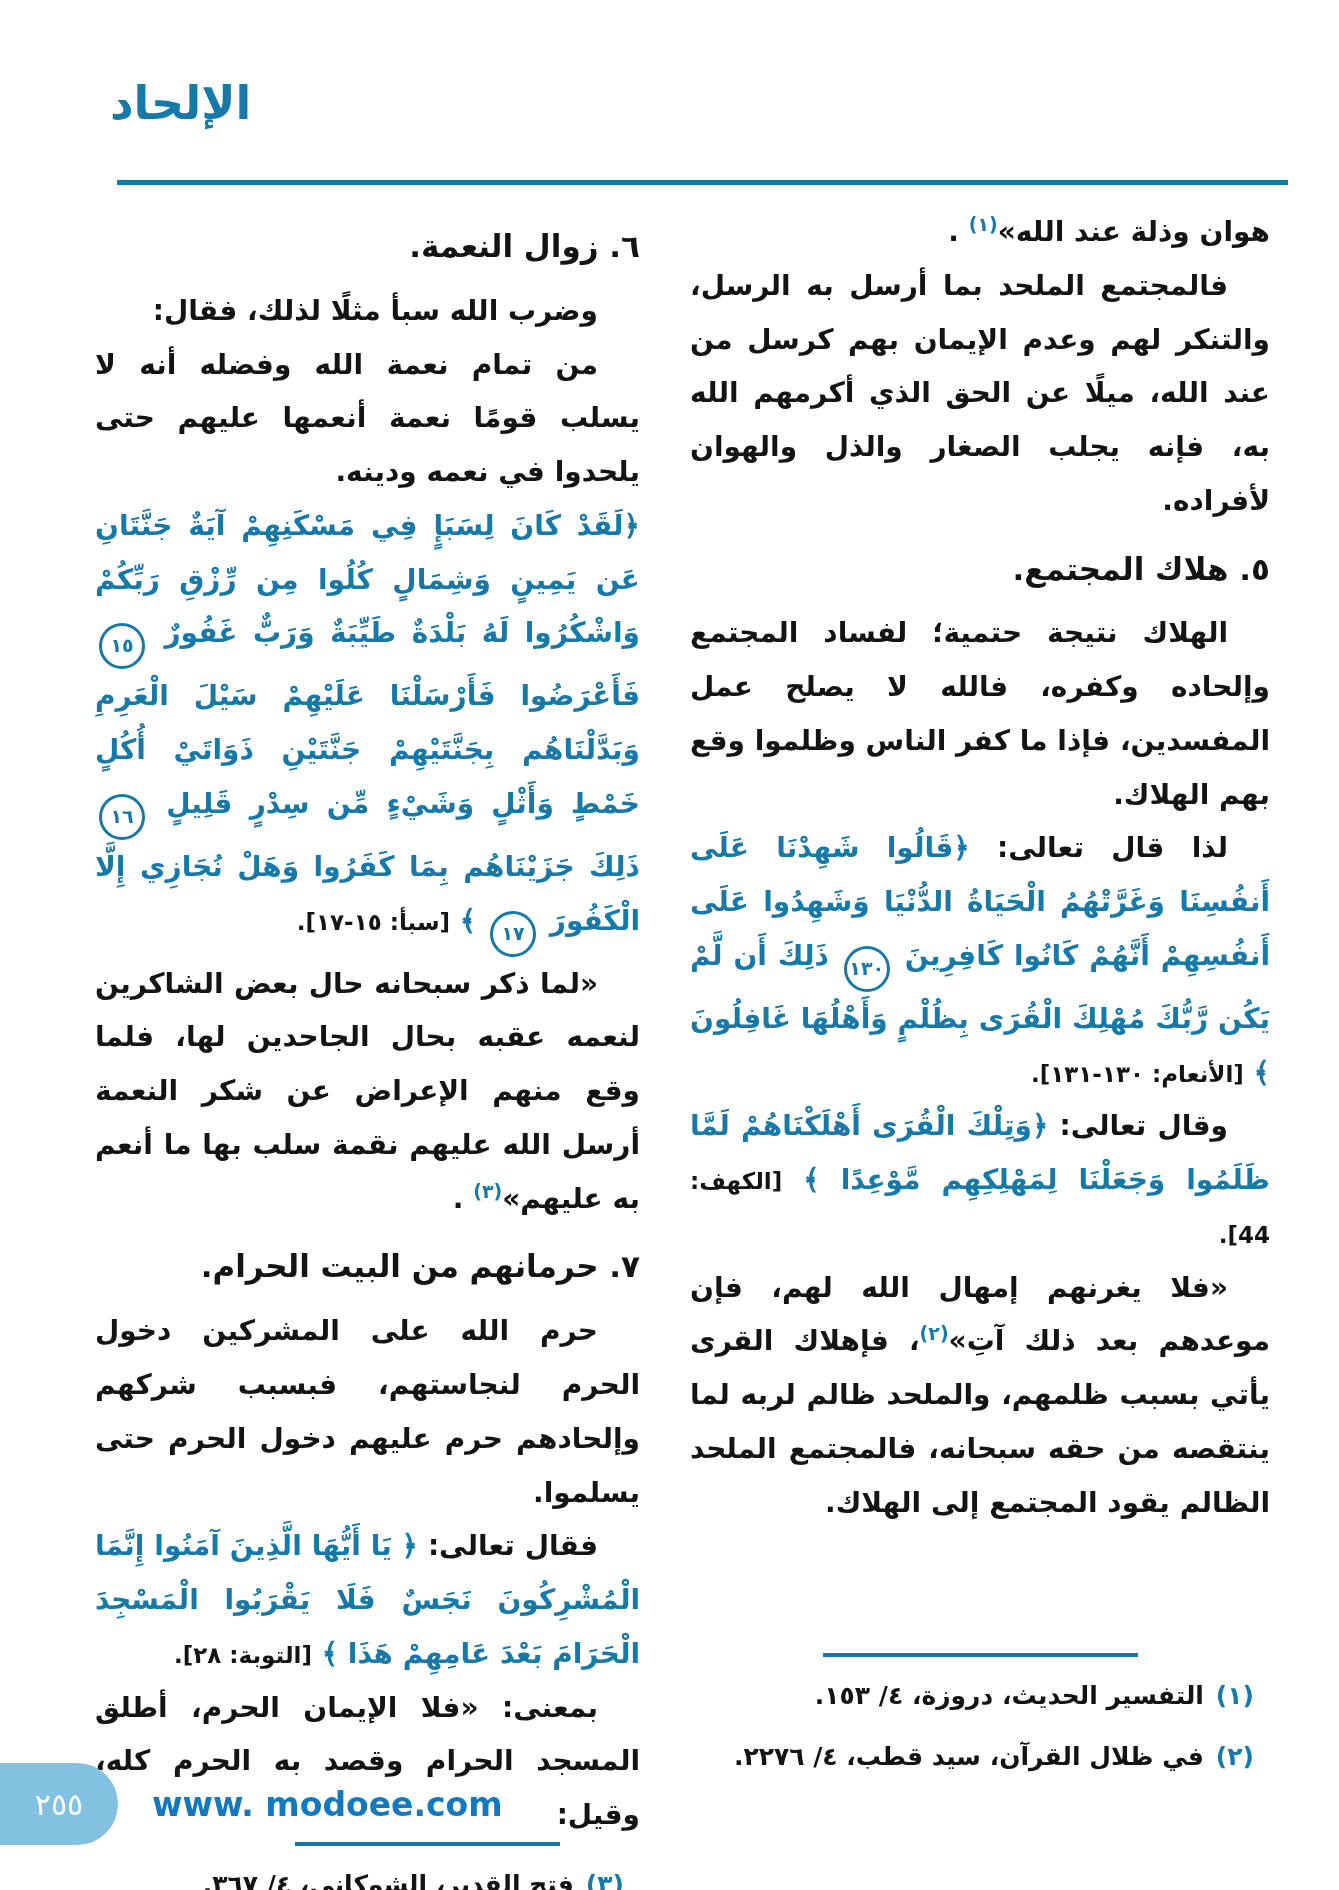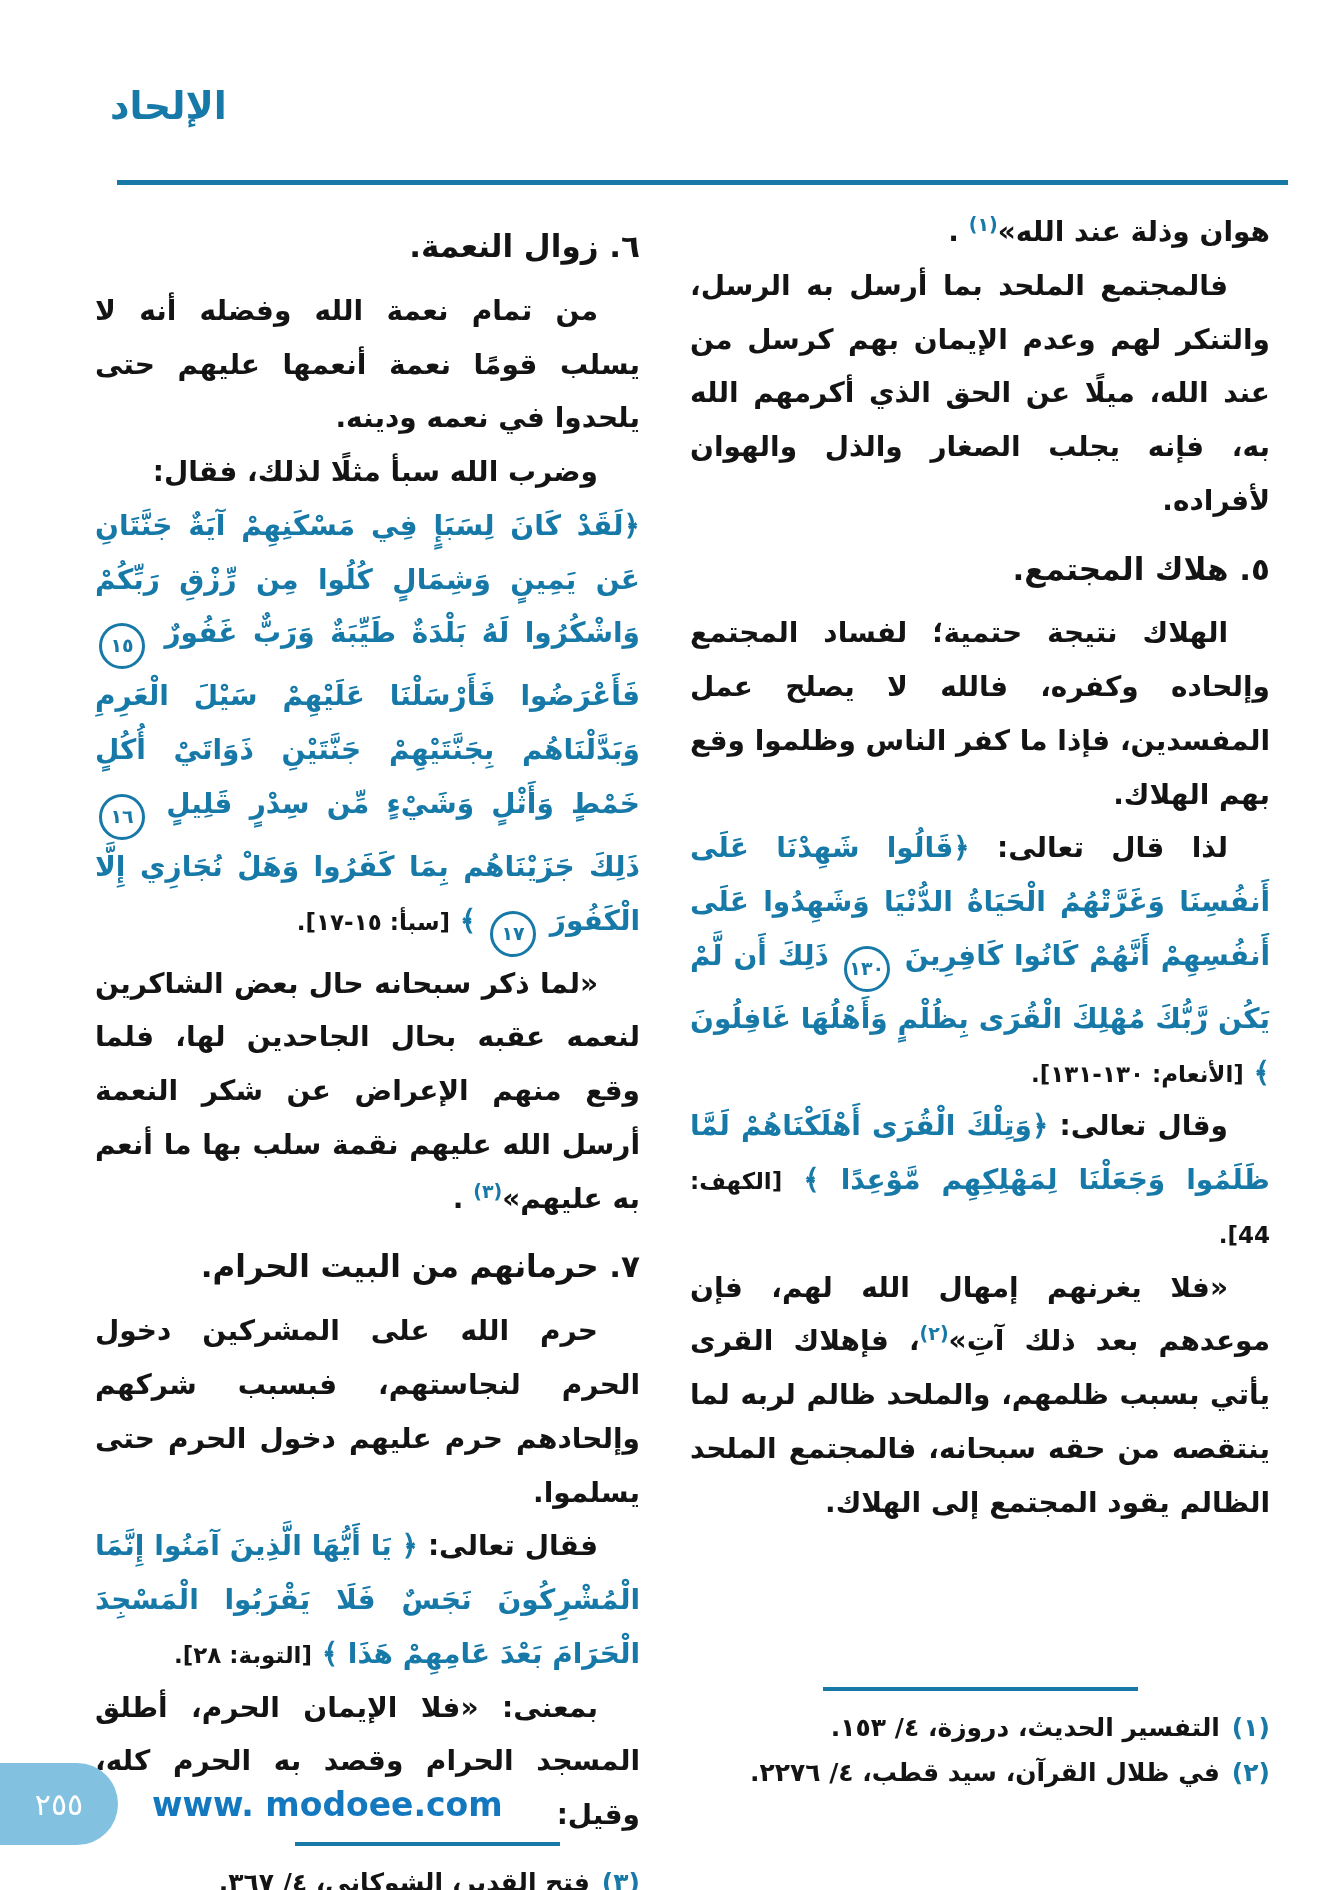--- a/index.html
+++ b/index.html
@@ -18,10 +18,10 @@
   }
   
   .header-title{
-    position:absolute;top:84px;left:110px;
+    position:absolute;top:76px;left:110px;
     direction:rtl;
     color:var(--accent);
-    font-size:38px;font-weight:bold;
+    font-size:46px;font-weight:bold;
   }
   .header-rule{
     position:absolute;top:180px;left:117px;

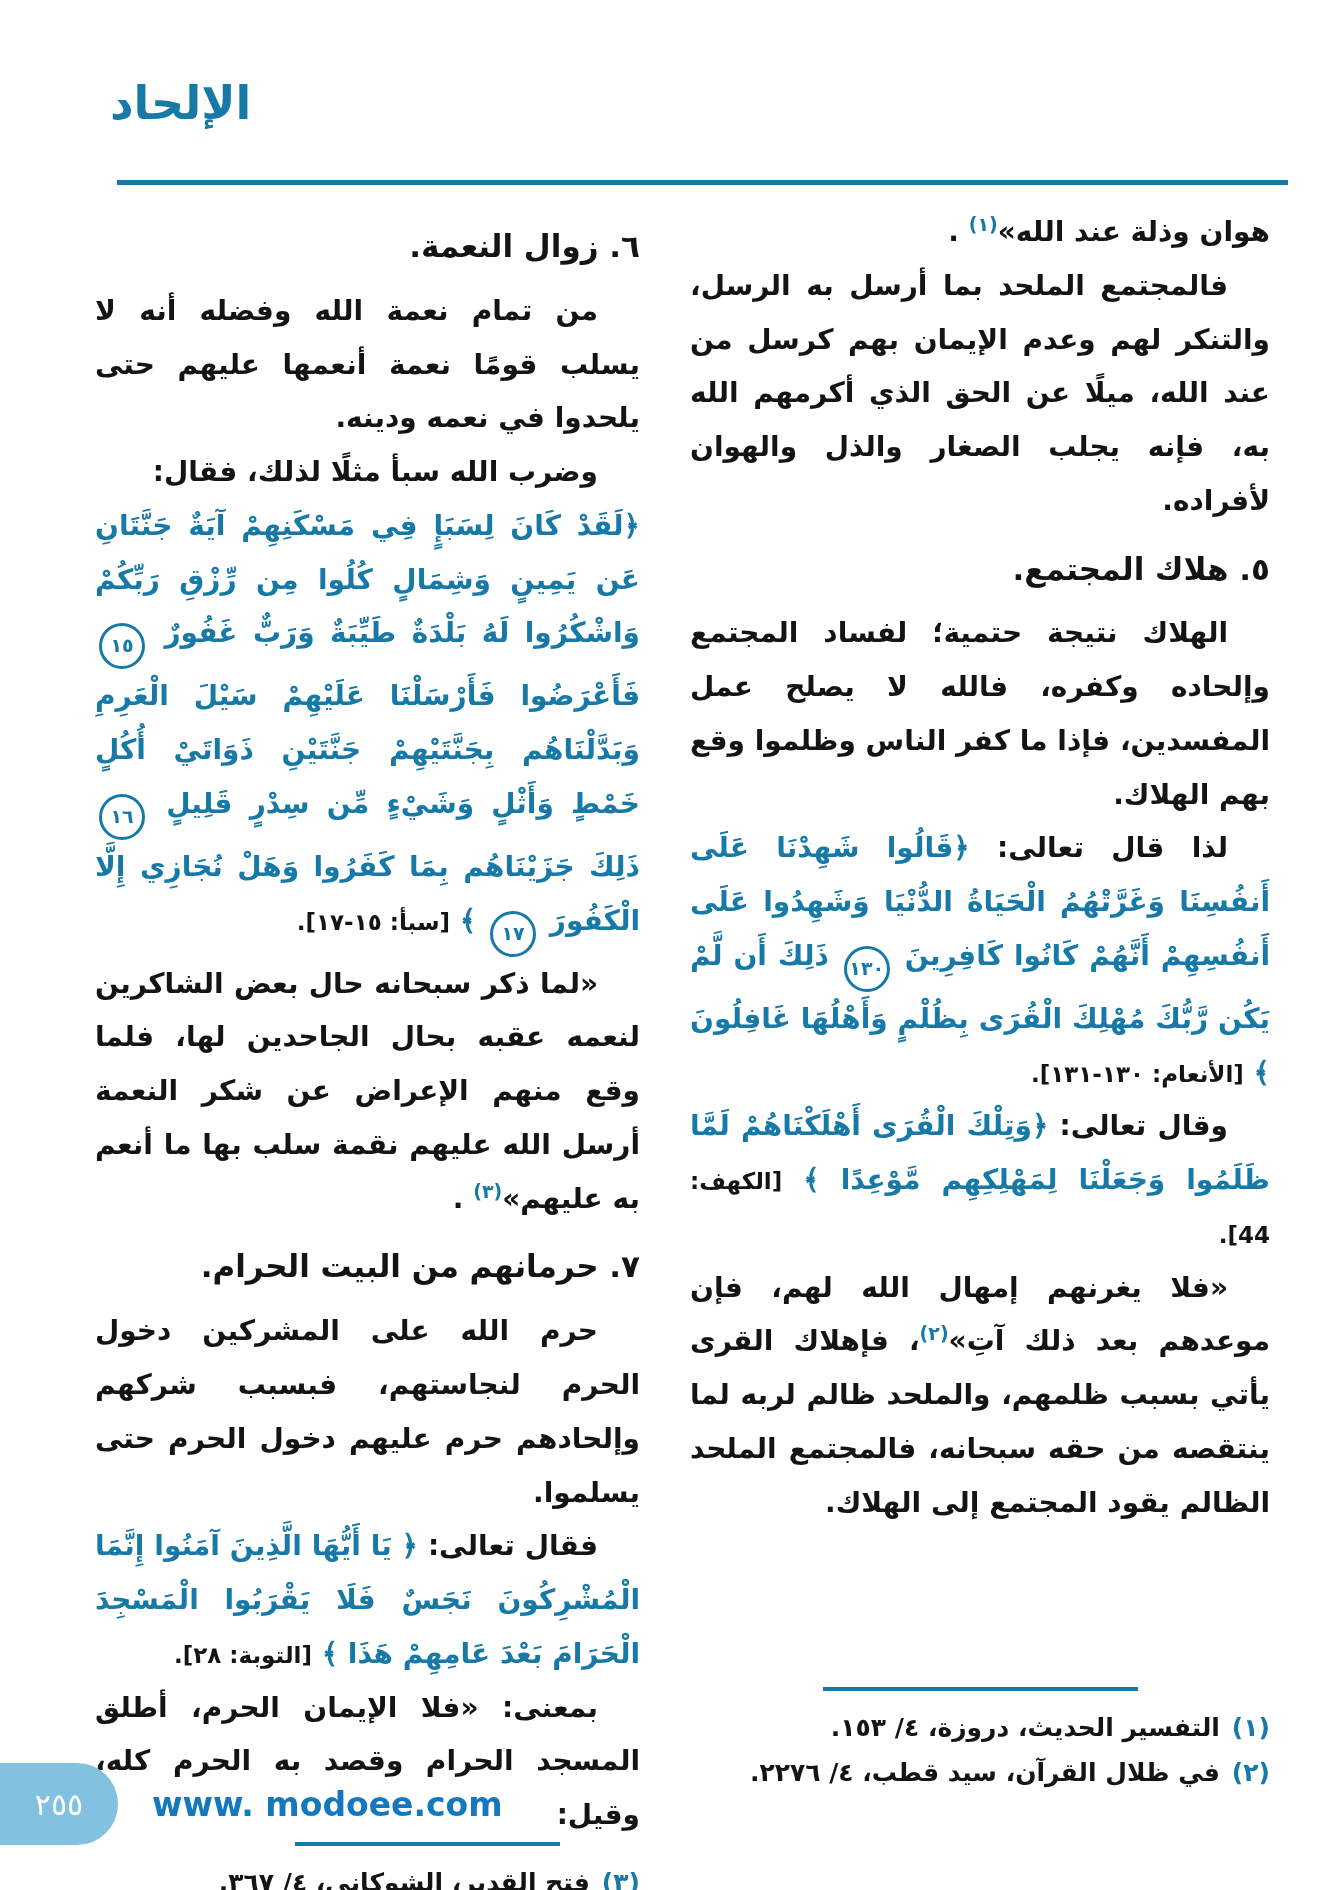--- a/index.html
+++ b/index.html
@@ -145,9 +145,9 @@
     <section class="col col-left">
       <h2 class="heading">٦. زوال النعمة.</h2>
 
+      <p class="para indent">وضرب الله سبأ مثلًا لذلك، فقال:</p>
+
       <p class="para indent">من تمام نعمة الله وفضله أنه لا يسلب قومًا نعمة أنعمها عليهم حتى يلحدوا في نعمه ودينه.</p>
-
-      <p class="para indent">وضرب الله سبأ مثلًا لذلك، فقال:</p>
 
       <p class="para">
         <span class="quran">﴿لَقَدْ كَانَ لِسَبَإٍ فِي مَسْكَنِهِمْ آيَةٌ جَنَّتَانِ عَن يَمِينٍ وَشِمَالٍ كُلُوا مِن رِّزْقِ رَبِّكُمْ وَاشْكُرُوا لَهُ بَلْدَةٌ طَيِّبَةٌ وَرَبٌّ غَفُورٌ</span>

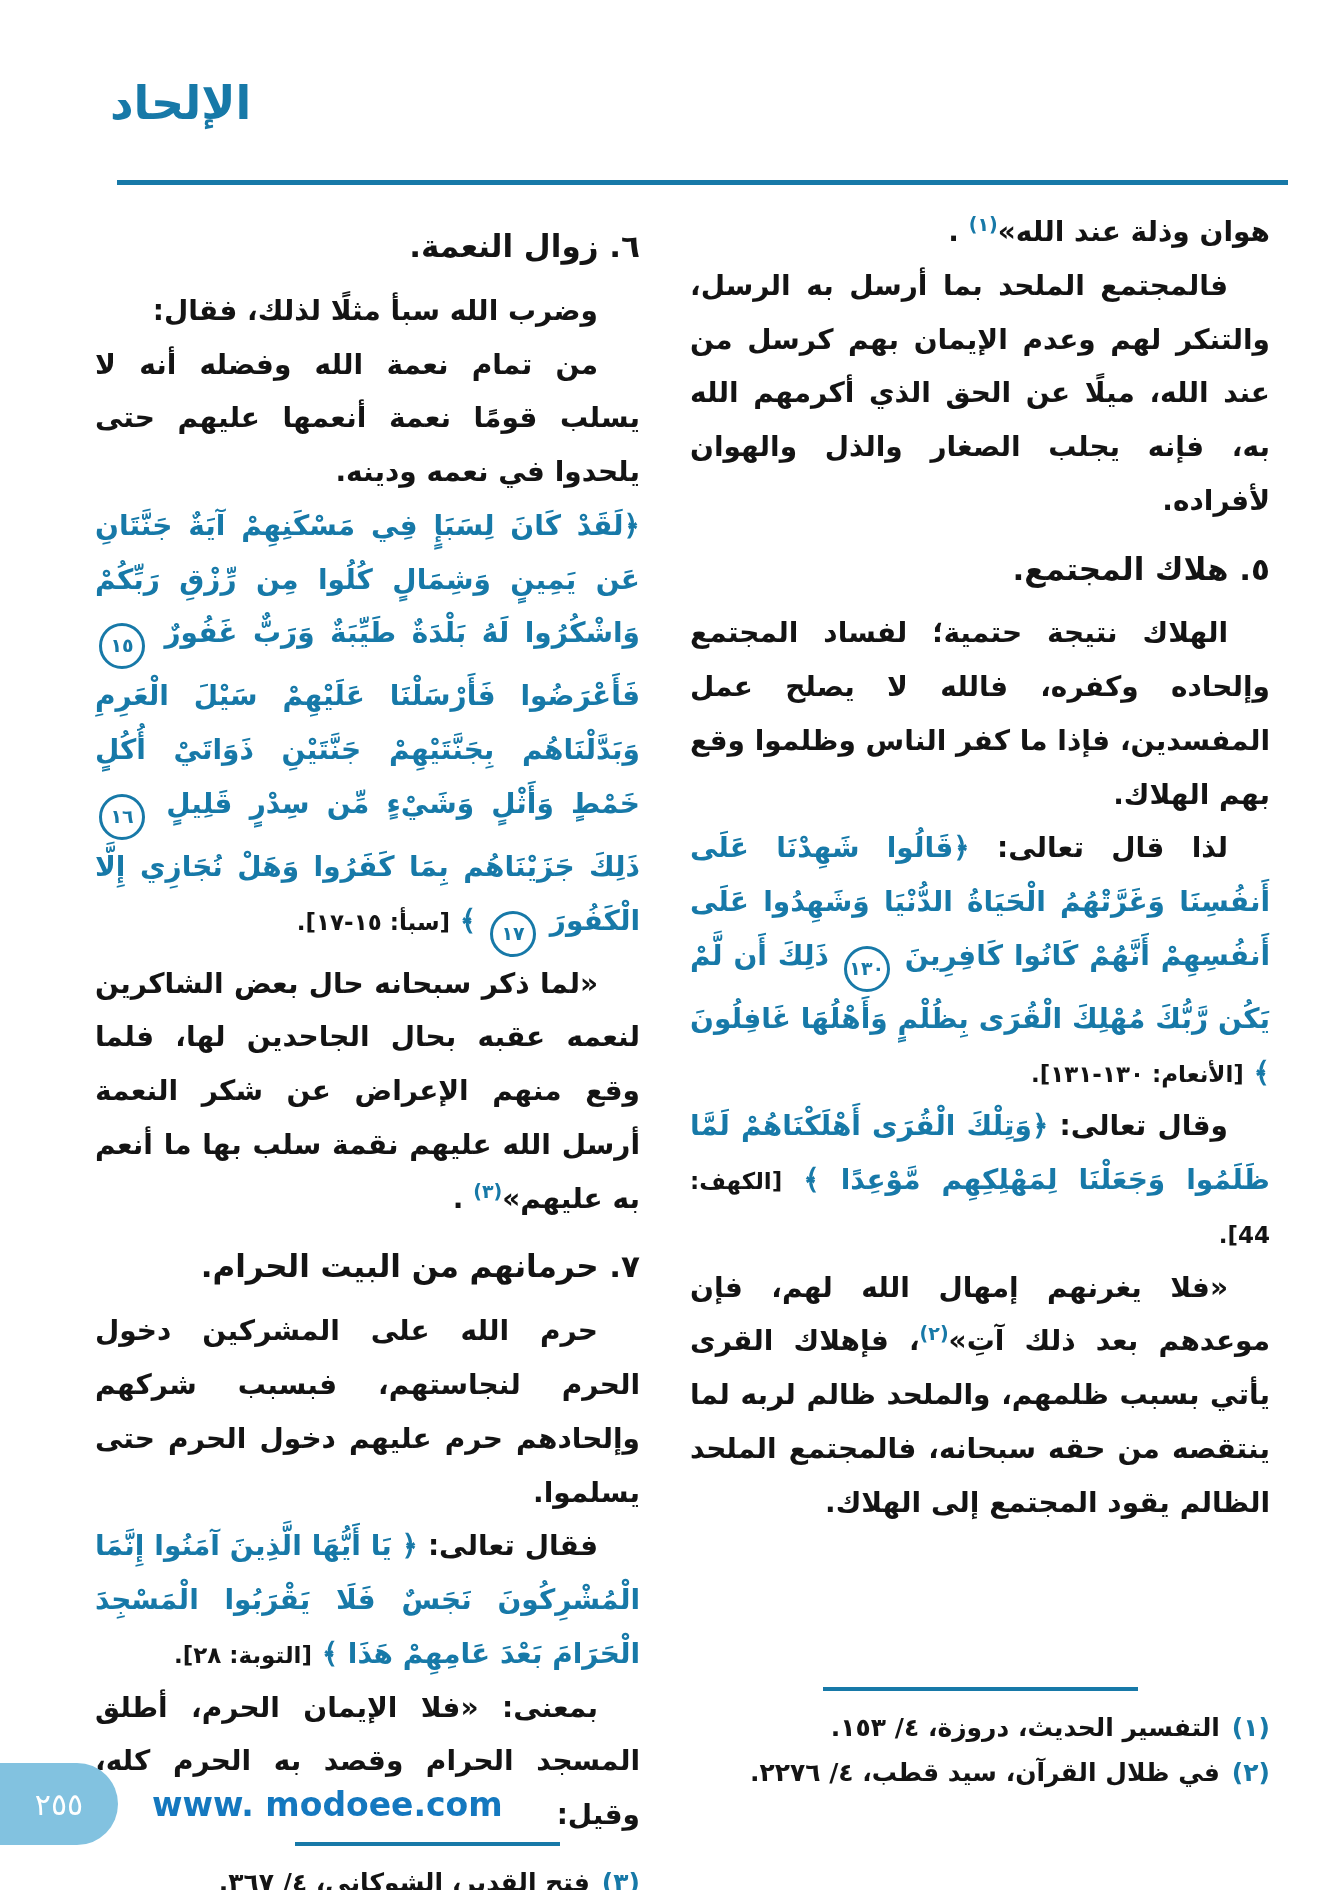--- a/index.html
+++ b/index.html
@@ -78,7 +78,7 @@
   .col-right .fn-rule{width:315px;margin:0 auto 14px;}
   .col-left .fn-rule{width:265px;margin:0 80px 14px auto;}
   .fn{
-    margin:0;
+    margin:16px;
     direction:rtl;text-align:right;
     font-size:25px;font-weight:bold;
     line-height:1.8;color:var(--ink);

